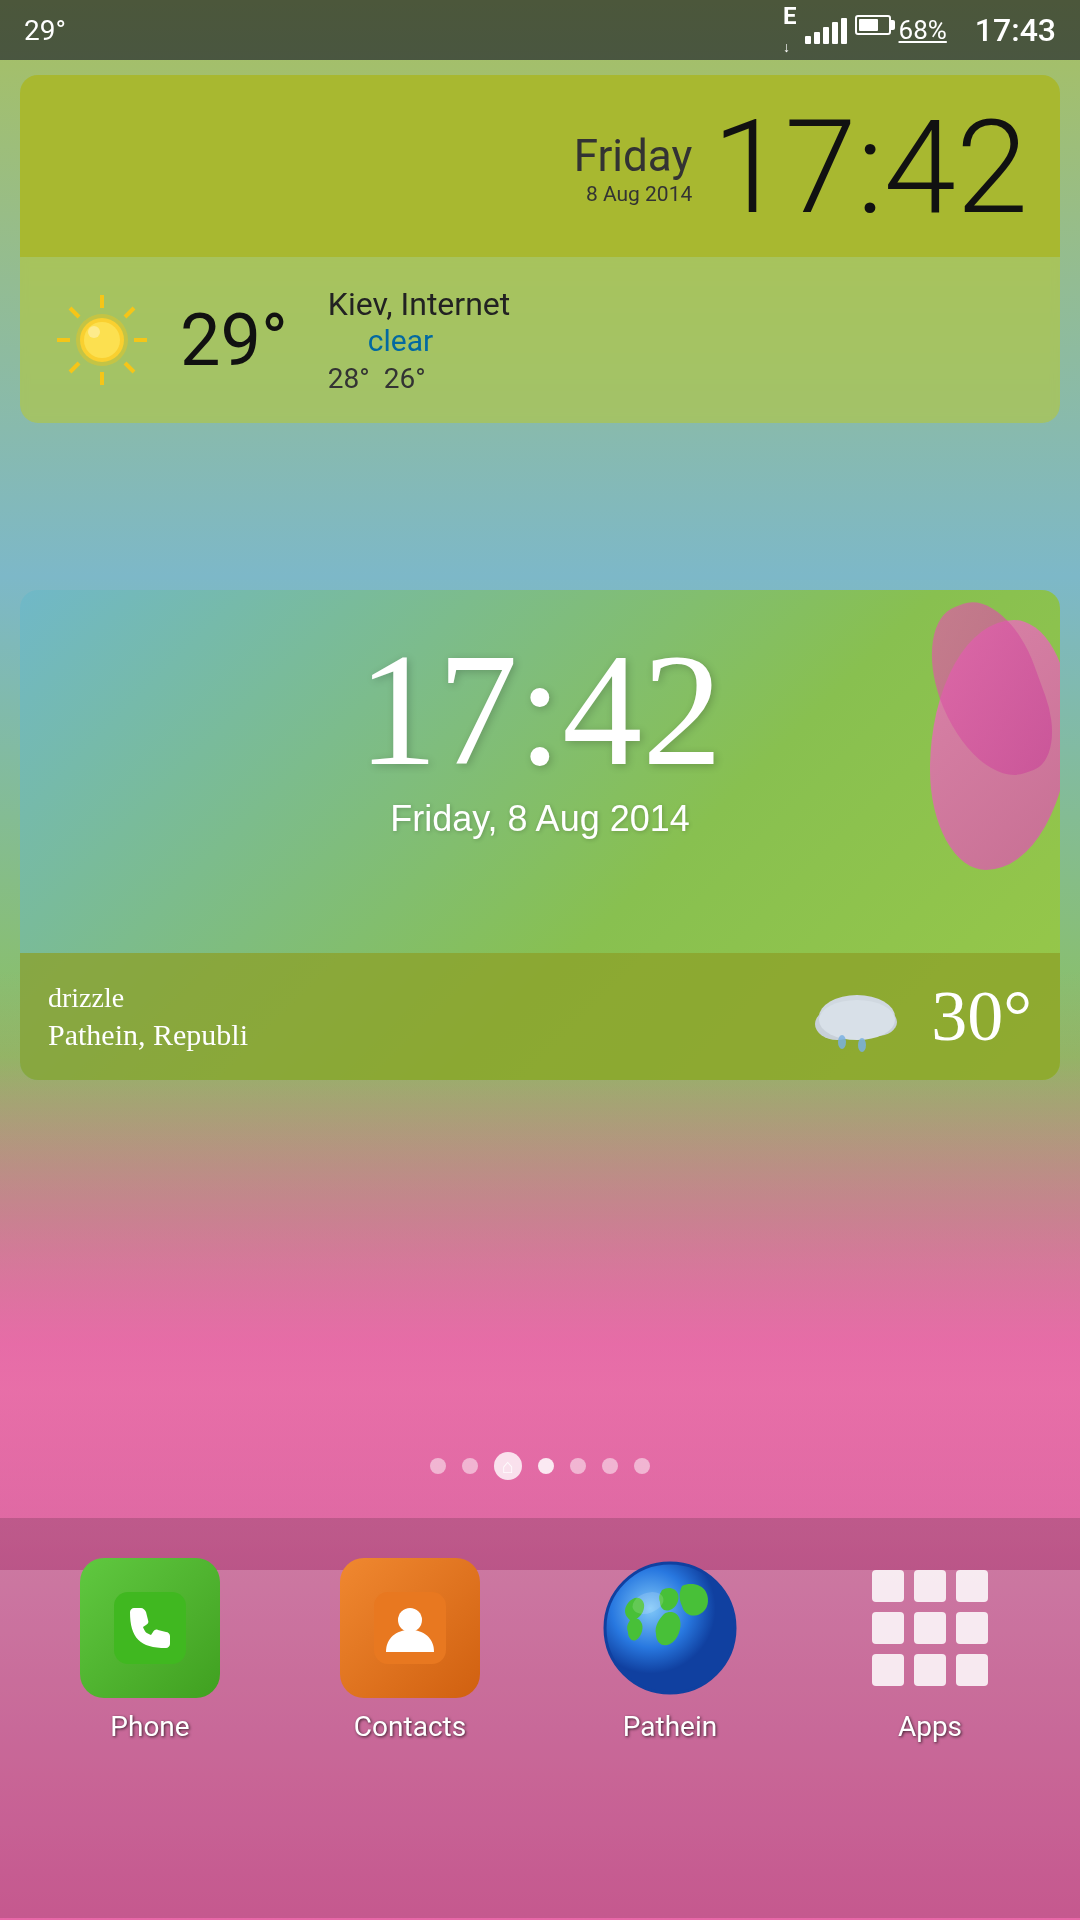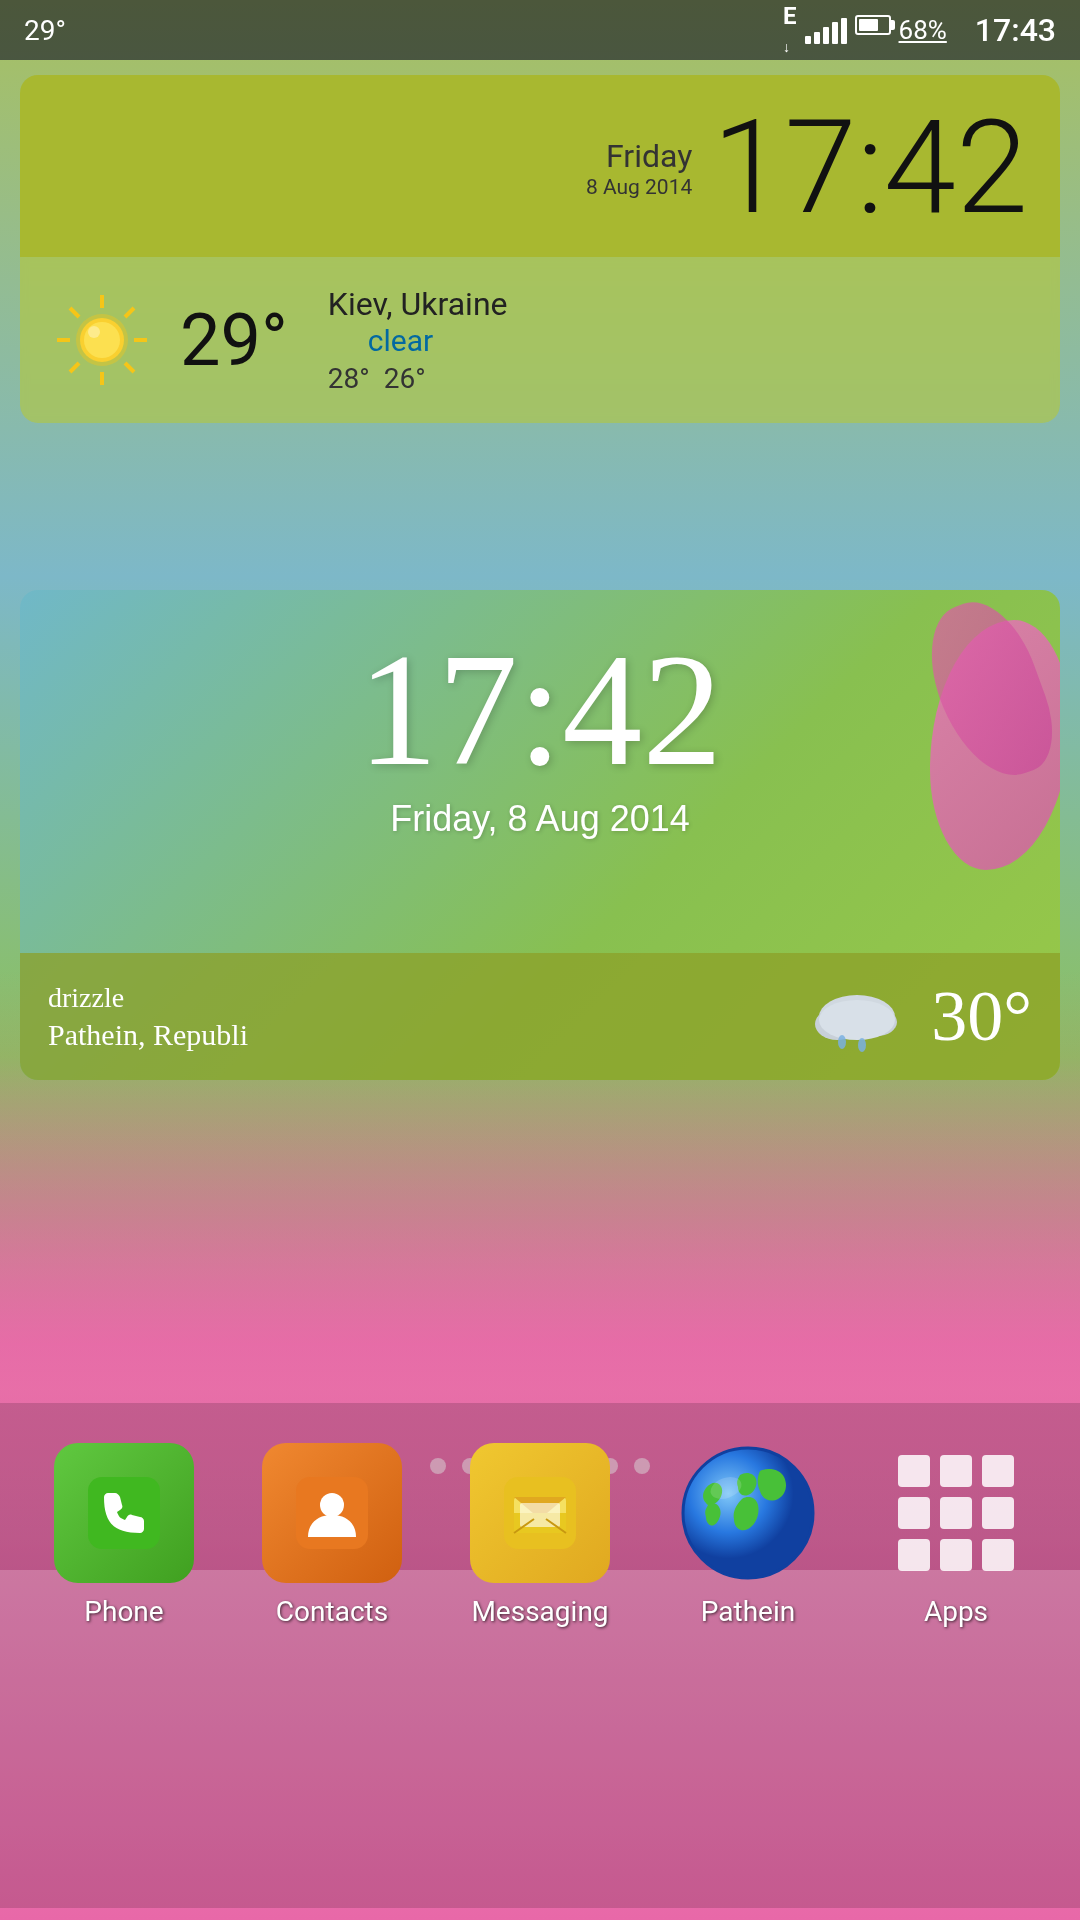--- a/index.html
+++ b/index.html
@@ -134,7 +134,7 @@
     }
 
     .widget-1-day {
-      font-size: 32px;
+      font-size: 44px;
       color: #333;
       font-weight: 400;
     }

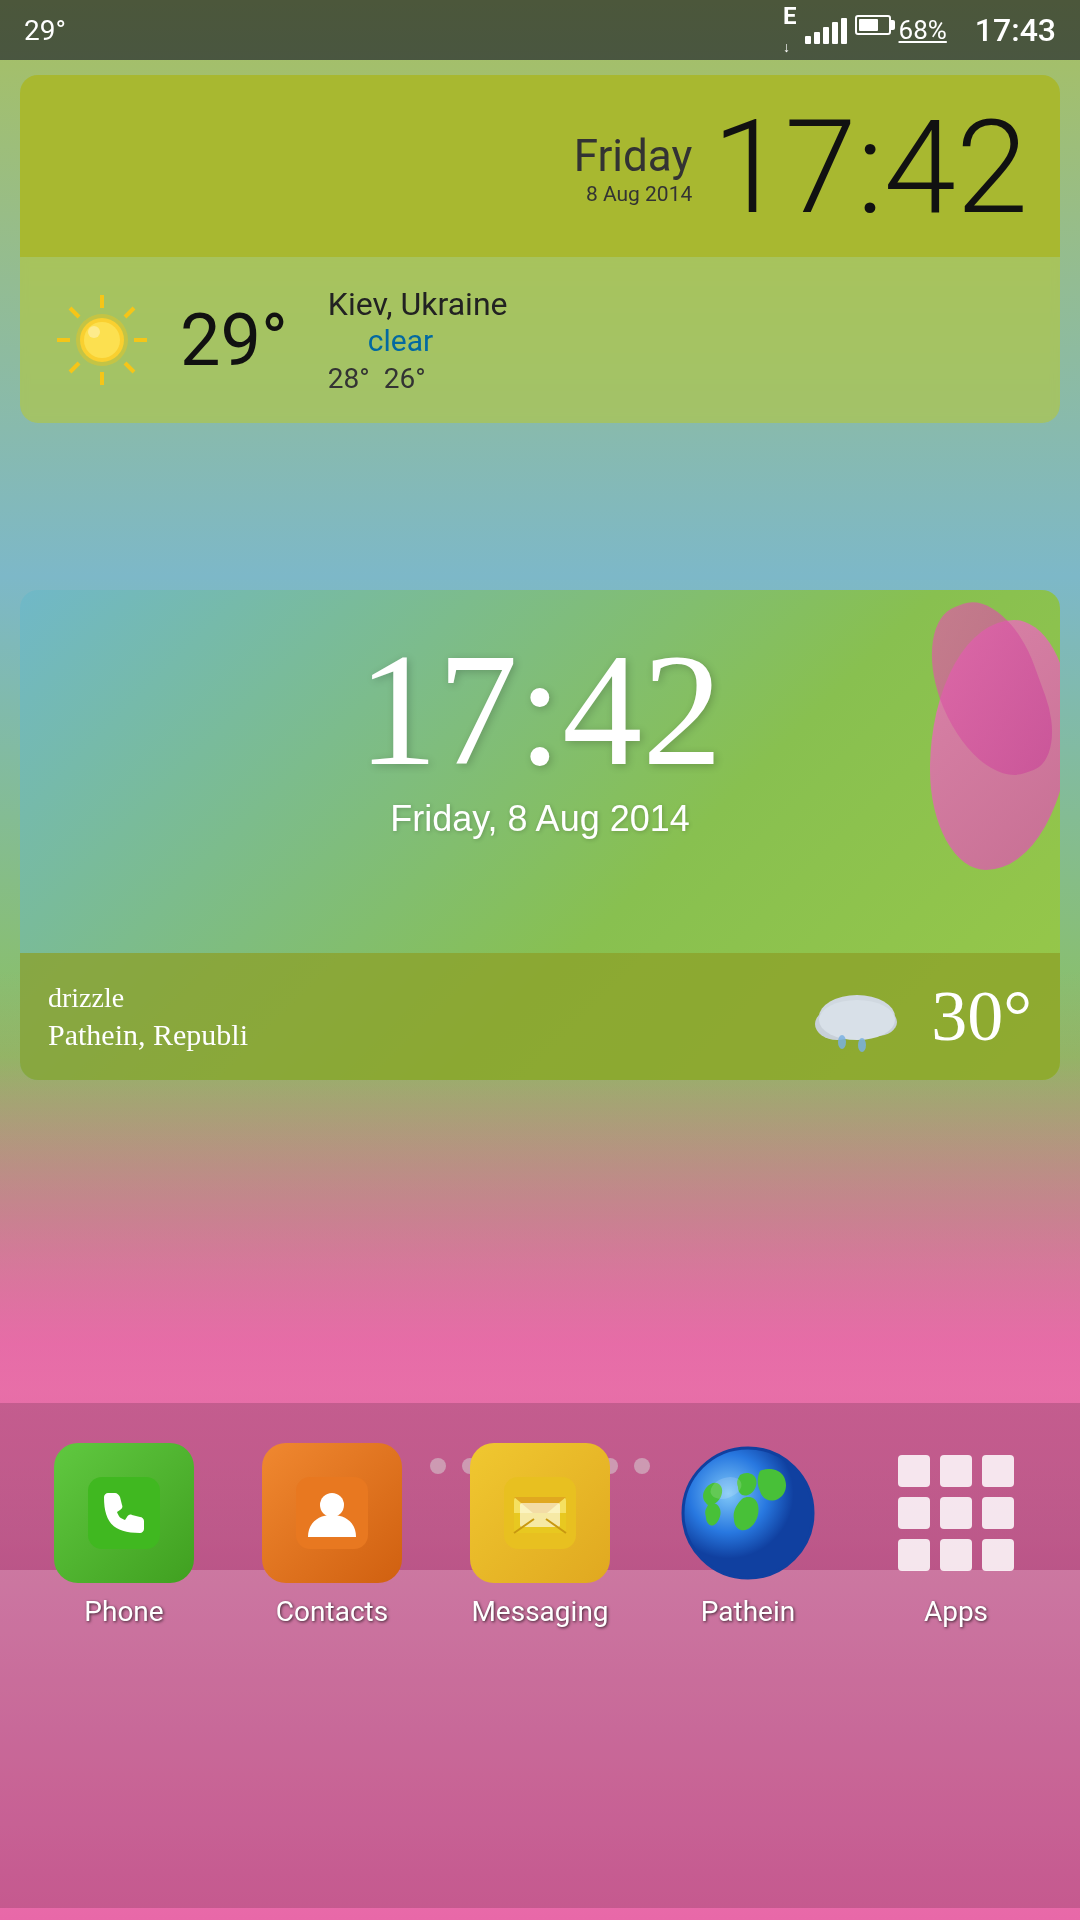--- a/index.html
+++ b/index.html
@@ -430,7 +430,7 @@
 
     <div class="widget-1-temp">29°</div>
     <div class="widget-1-weather-info">
-      <div class="widget-1-city">Kiev, Ukraine</div>
+      <div class="widget-1-city">Kiev, Internet</div>
       <div class="widget-1-condition">clear</div>
       <div class="widget-1-hi-lo">
         <span>28°</span>&nbsp;&nbsp;<span>26°</span>

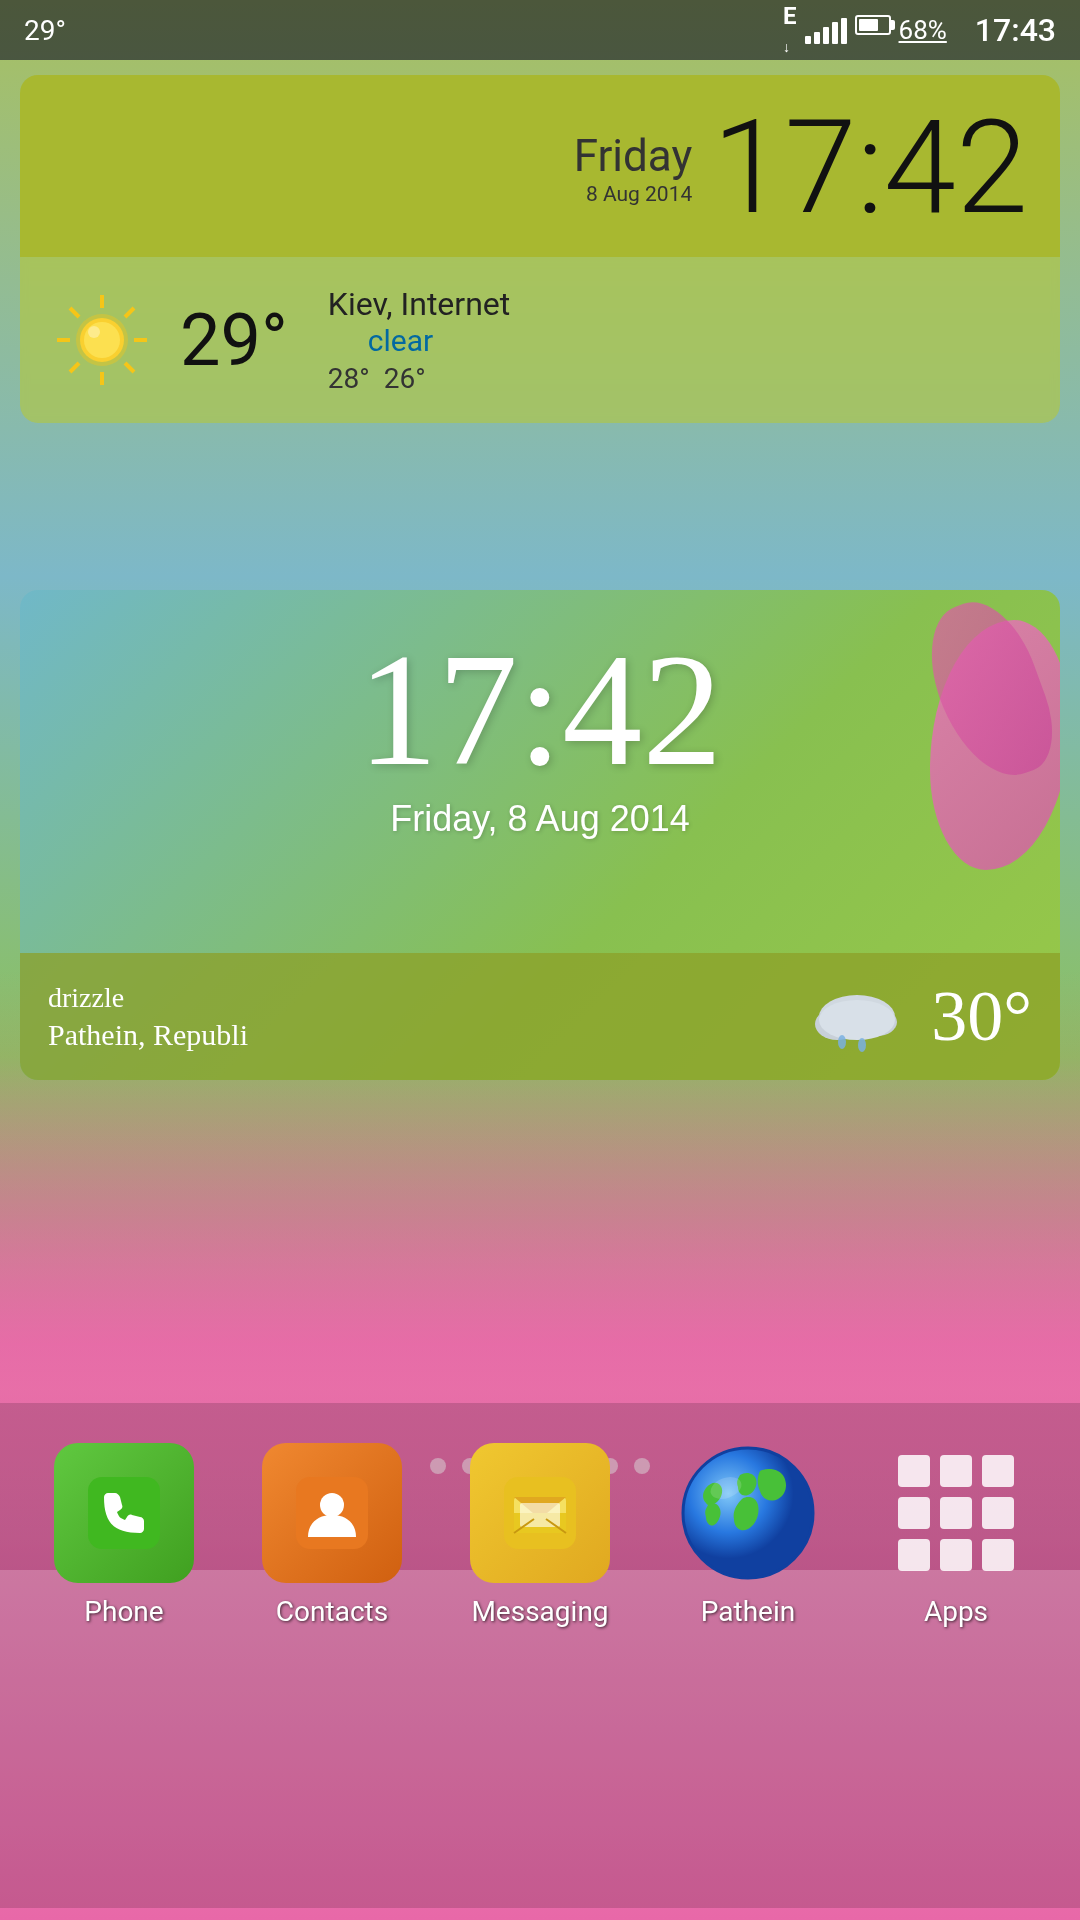--- a/index.html
+++ b/index.html
@@ -275,10 +275,10 @@
     
     .dock {
       position: absolute;
-      bottom: 12px;
+      bottom: 2px;
       left: 0;
       right: 0;
-      height: 505px;
+      height: 400px;
       display: flex;
       align-items: flex-start;
       justify-content: space-around;

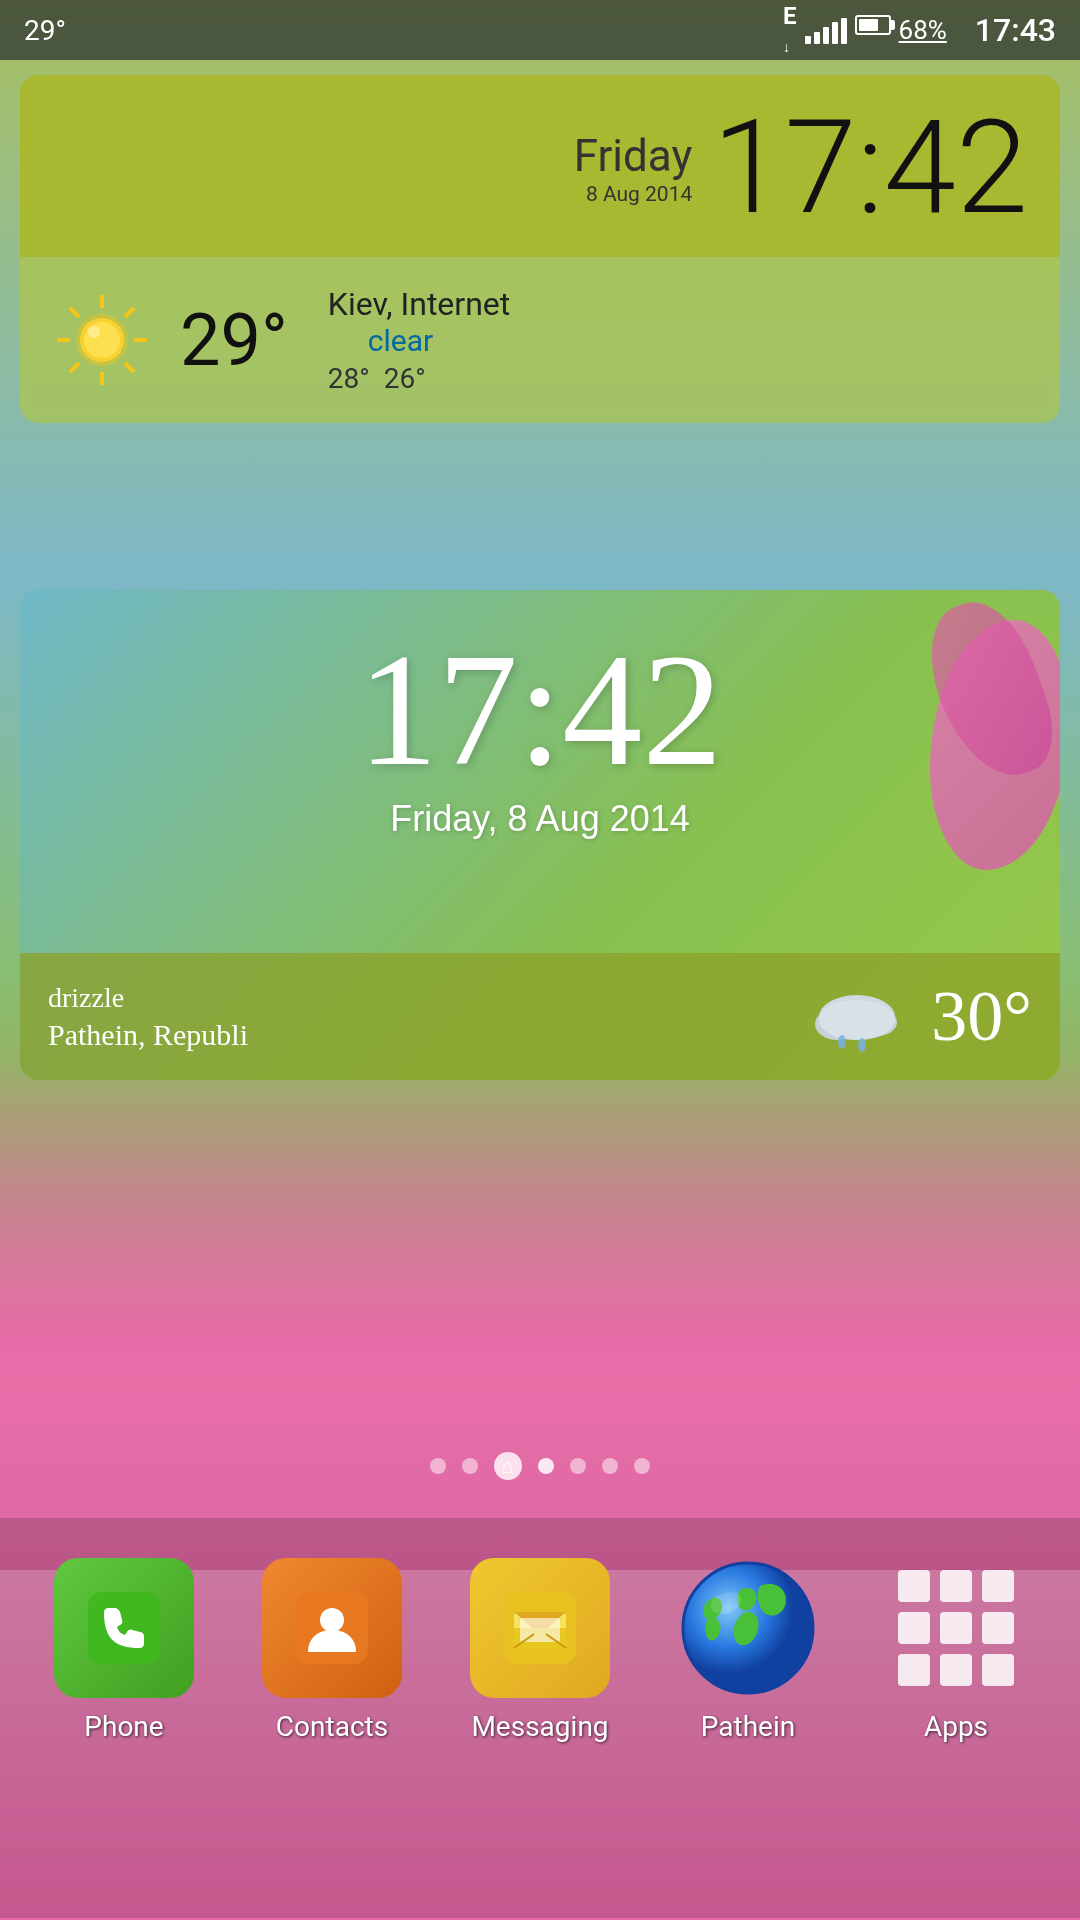--- a/index.html
+++ b/index.html
@@ -502,24 +502,6 @@
     <span class="dock-label">Contacts</span>
   </div>
 
-  <div class="dock-item">
-    <div class="dock-icon icon-messaging">
-      <svg width="72" height="72" viewBox="0 0 72 72">
-        <rect width="72" height="72" rx="14" fill="#e8c020"></rect>
-
-        <rect x="10" y="20" width="52" height="36" rx="4" fill="#f5e060"></rect>
-
-        <path d="M10 20 L36 42 L62 20 Z" fill="#e0a820"></path>
-
-        <rect x="10" y="36" width="52" height="20" rx="0 0 4 4" fill="#e8c820"></rect>
-
-        <rect x="16" y="26" width="40" height="24" rx="2" fill="#fff" opacity="0.6"></rect>
-
-        <path d="M10 56 L30 42 M62 56 L42 42" stroke="#c89810" stroke-width="2" fill="none"></path>
-      </svg>
-    </div>
-    <span class="dock-label">Messaging</span>
-  </div>
 
   <div class="dock-item">
     <div class="dock-icon icon-internet" style="background:transparent;">

